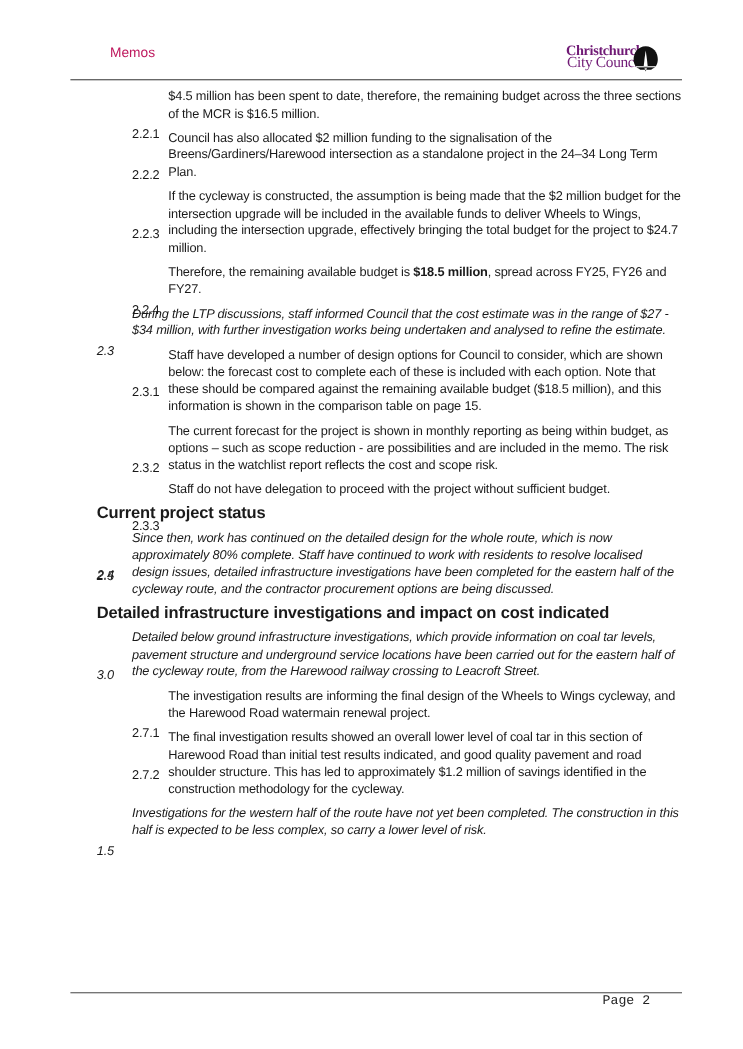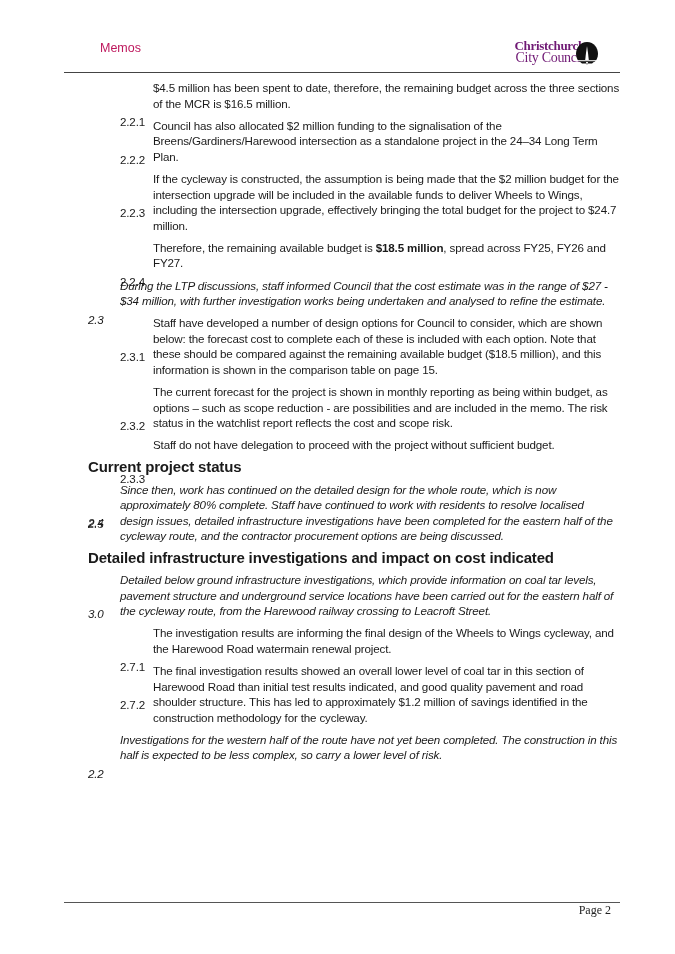--- a/index.html
+++ b/index.html
@@ -133,7 +133,7 @@
     <span>The final investigation results showed an overall lower level of coal tar in this section of Harewood Road than initial test results indicated, and good quality pavement and road shoulder structure. This has led to approximately $1.2 million of savings identified in the construction methodology for the cycleway.</span>
   </div>
   <div class="para level1">
-    <span class="num">2.2</span>
+    <span class="num">1.5</span>
     <span>Investigations for the western half of the route have not yet been completed. The construction in this half is expected to be less complex, so carry a lower level of risk.</span>
   </div>
 </div>

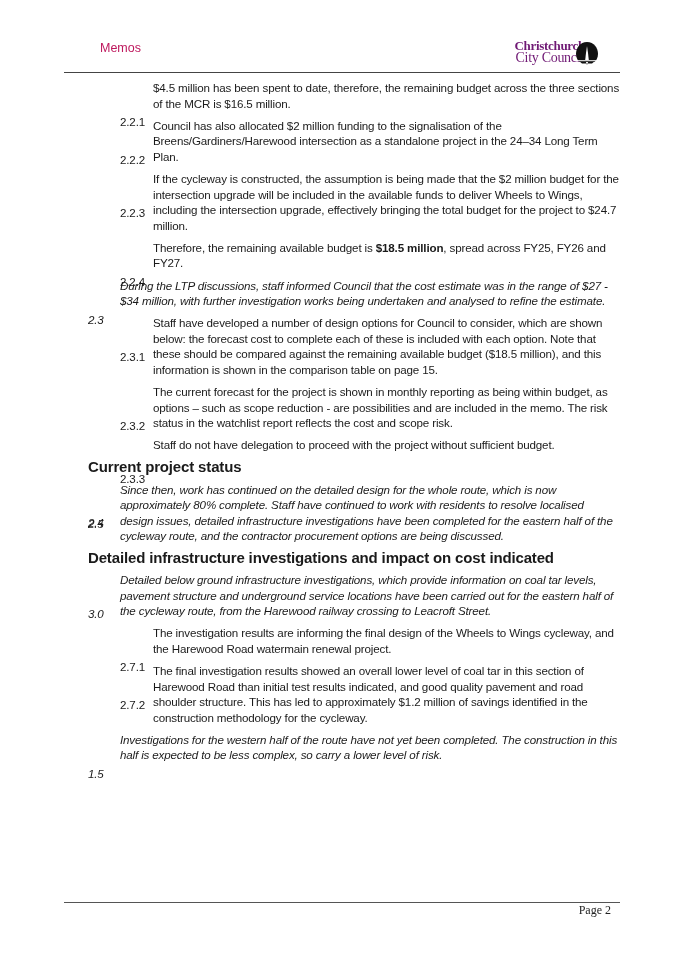--- a/index.html
+++ b/index.html
@@ -34,9 +34,9 @@
       border-top: 1.5px solid #555;
     }
     .footer-page {
-      position: absolute; right: 64px; top: 903px;
+      position: absolute; right: 84px; top: 903px;
       font-size: 12px; color: #222;
-      font-family: Liberation Serif, serif;
+      font-family: Liberation Mono, monospace;
     }
     .body-content {
       position: absolute; left: 88px; top: 80px; width: 532px;

